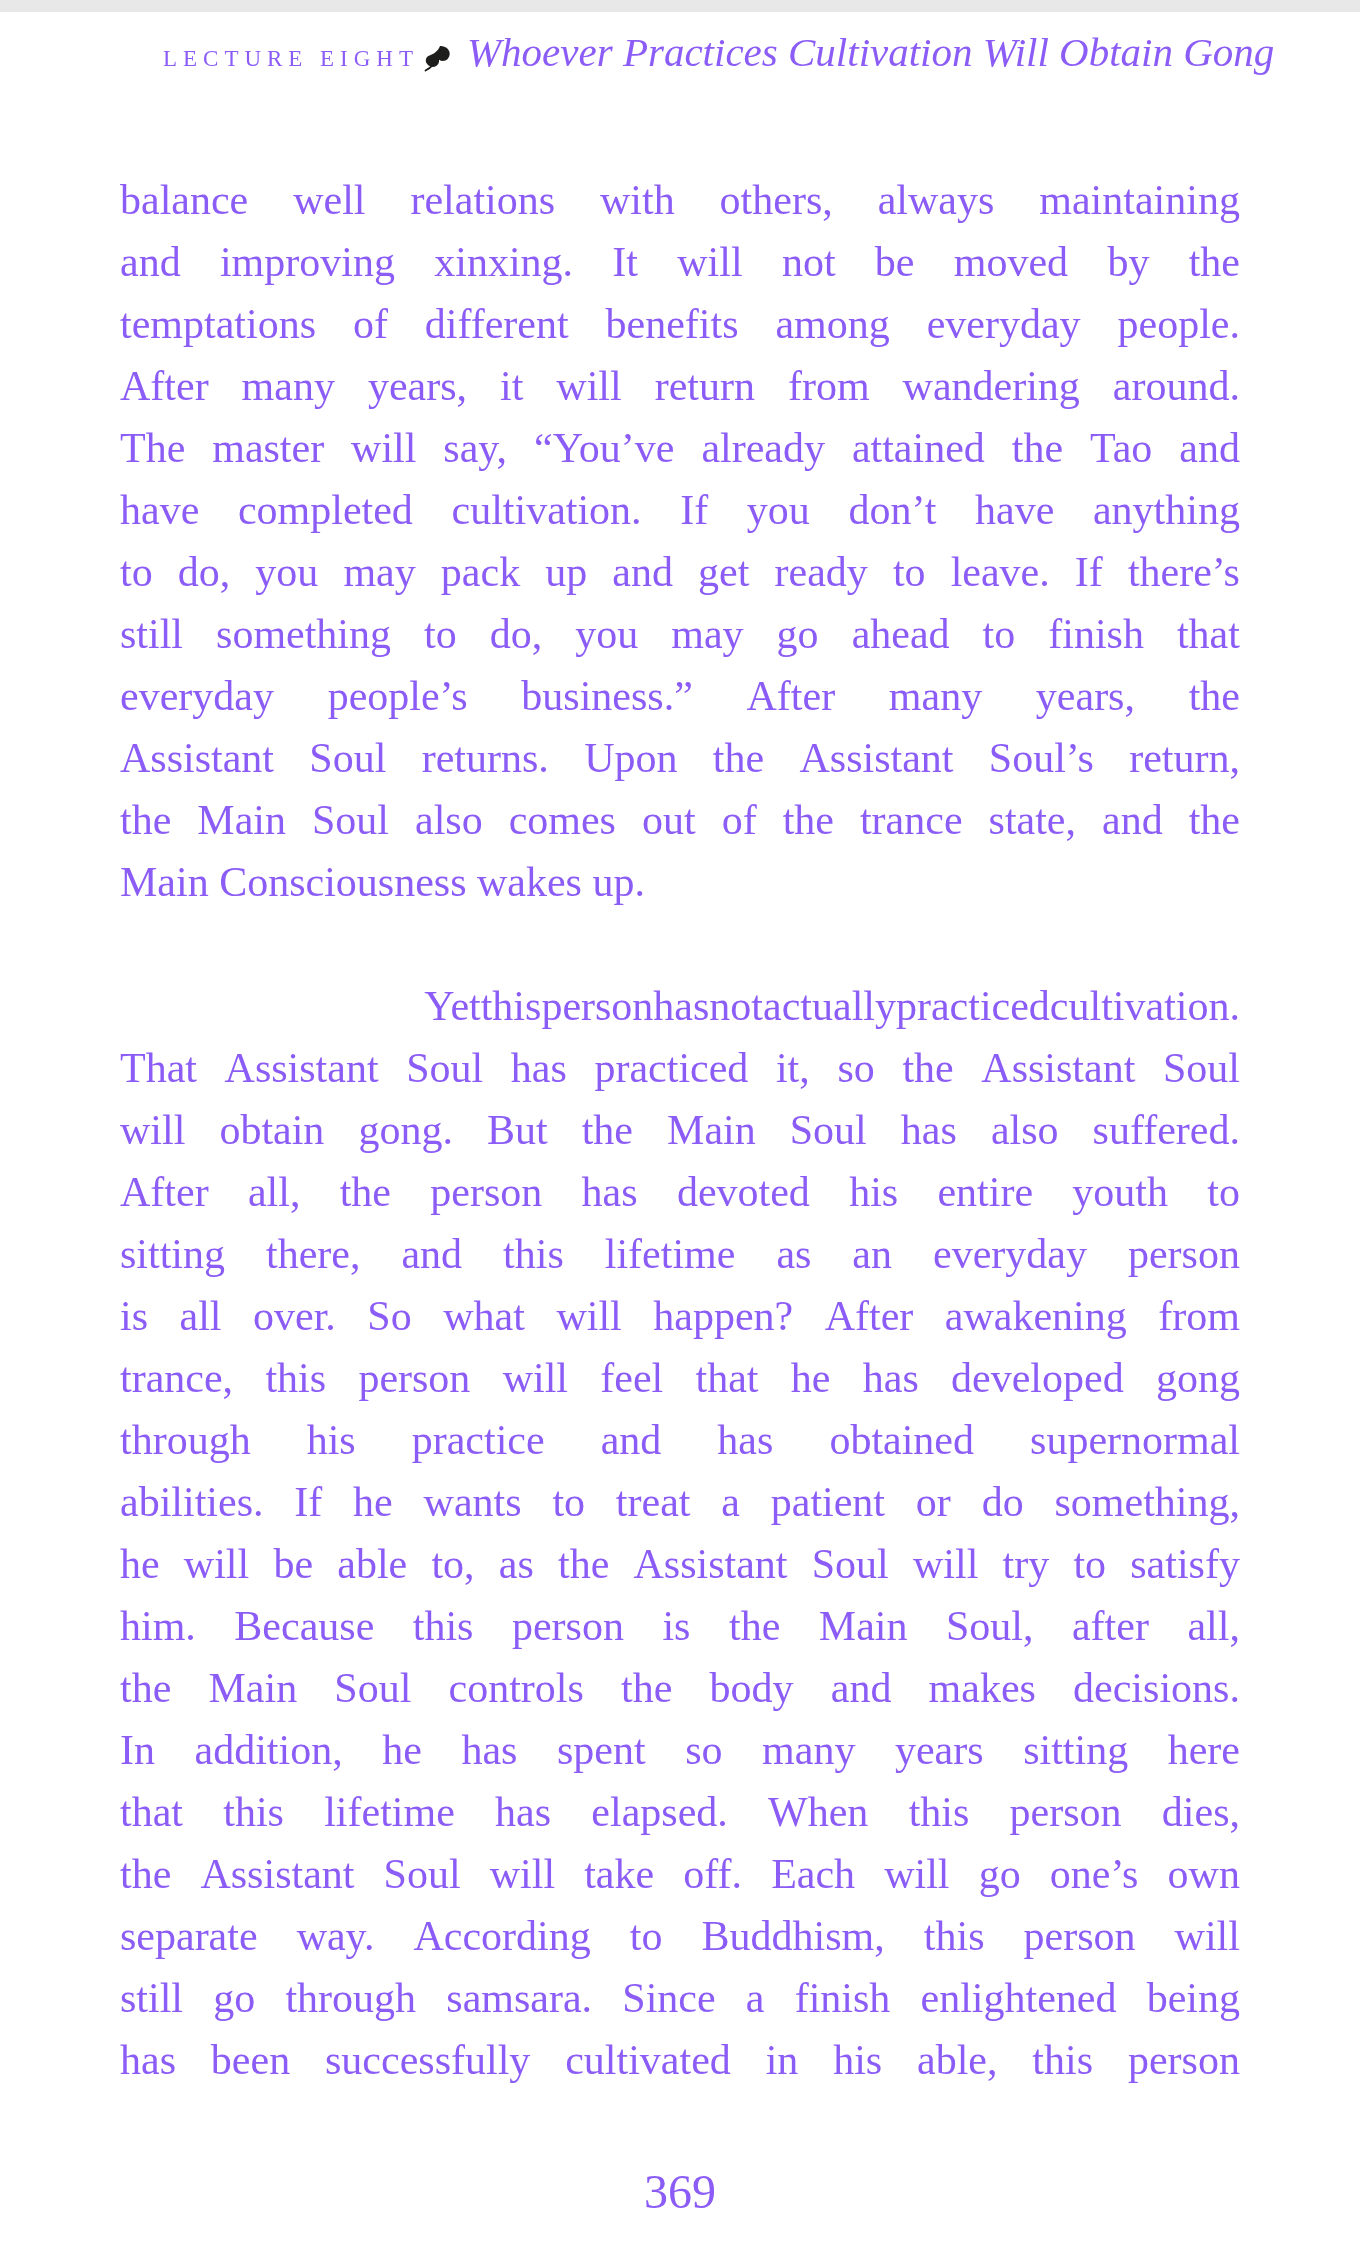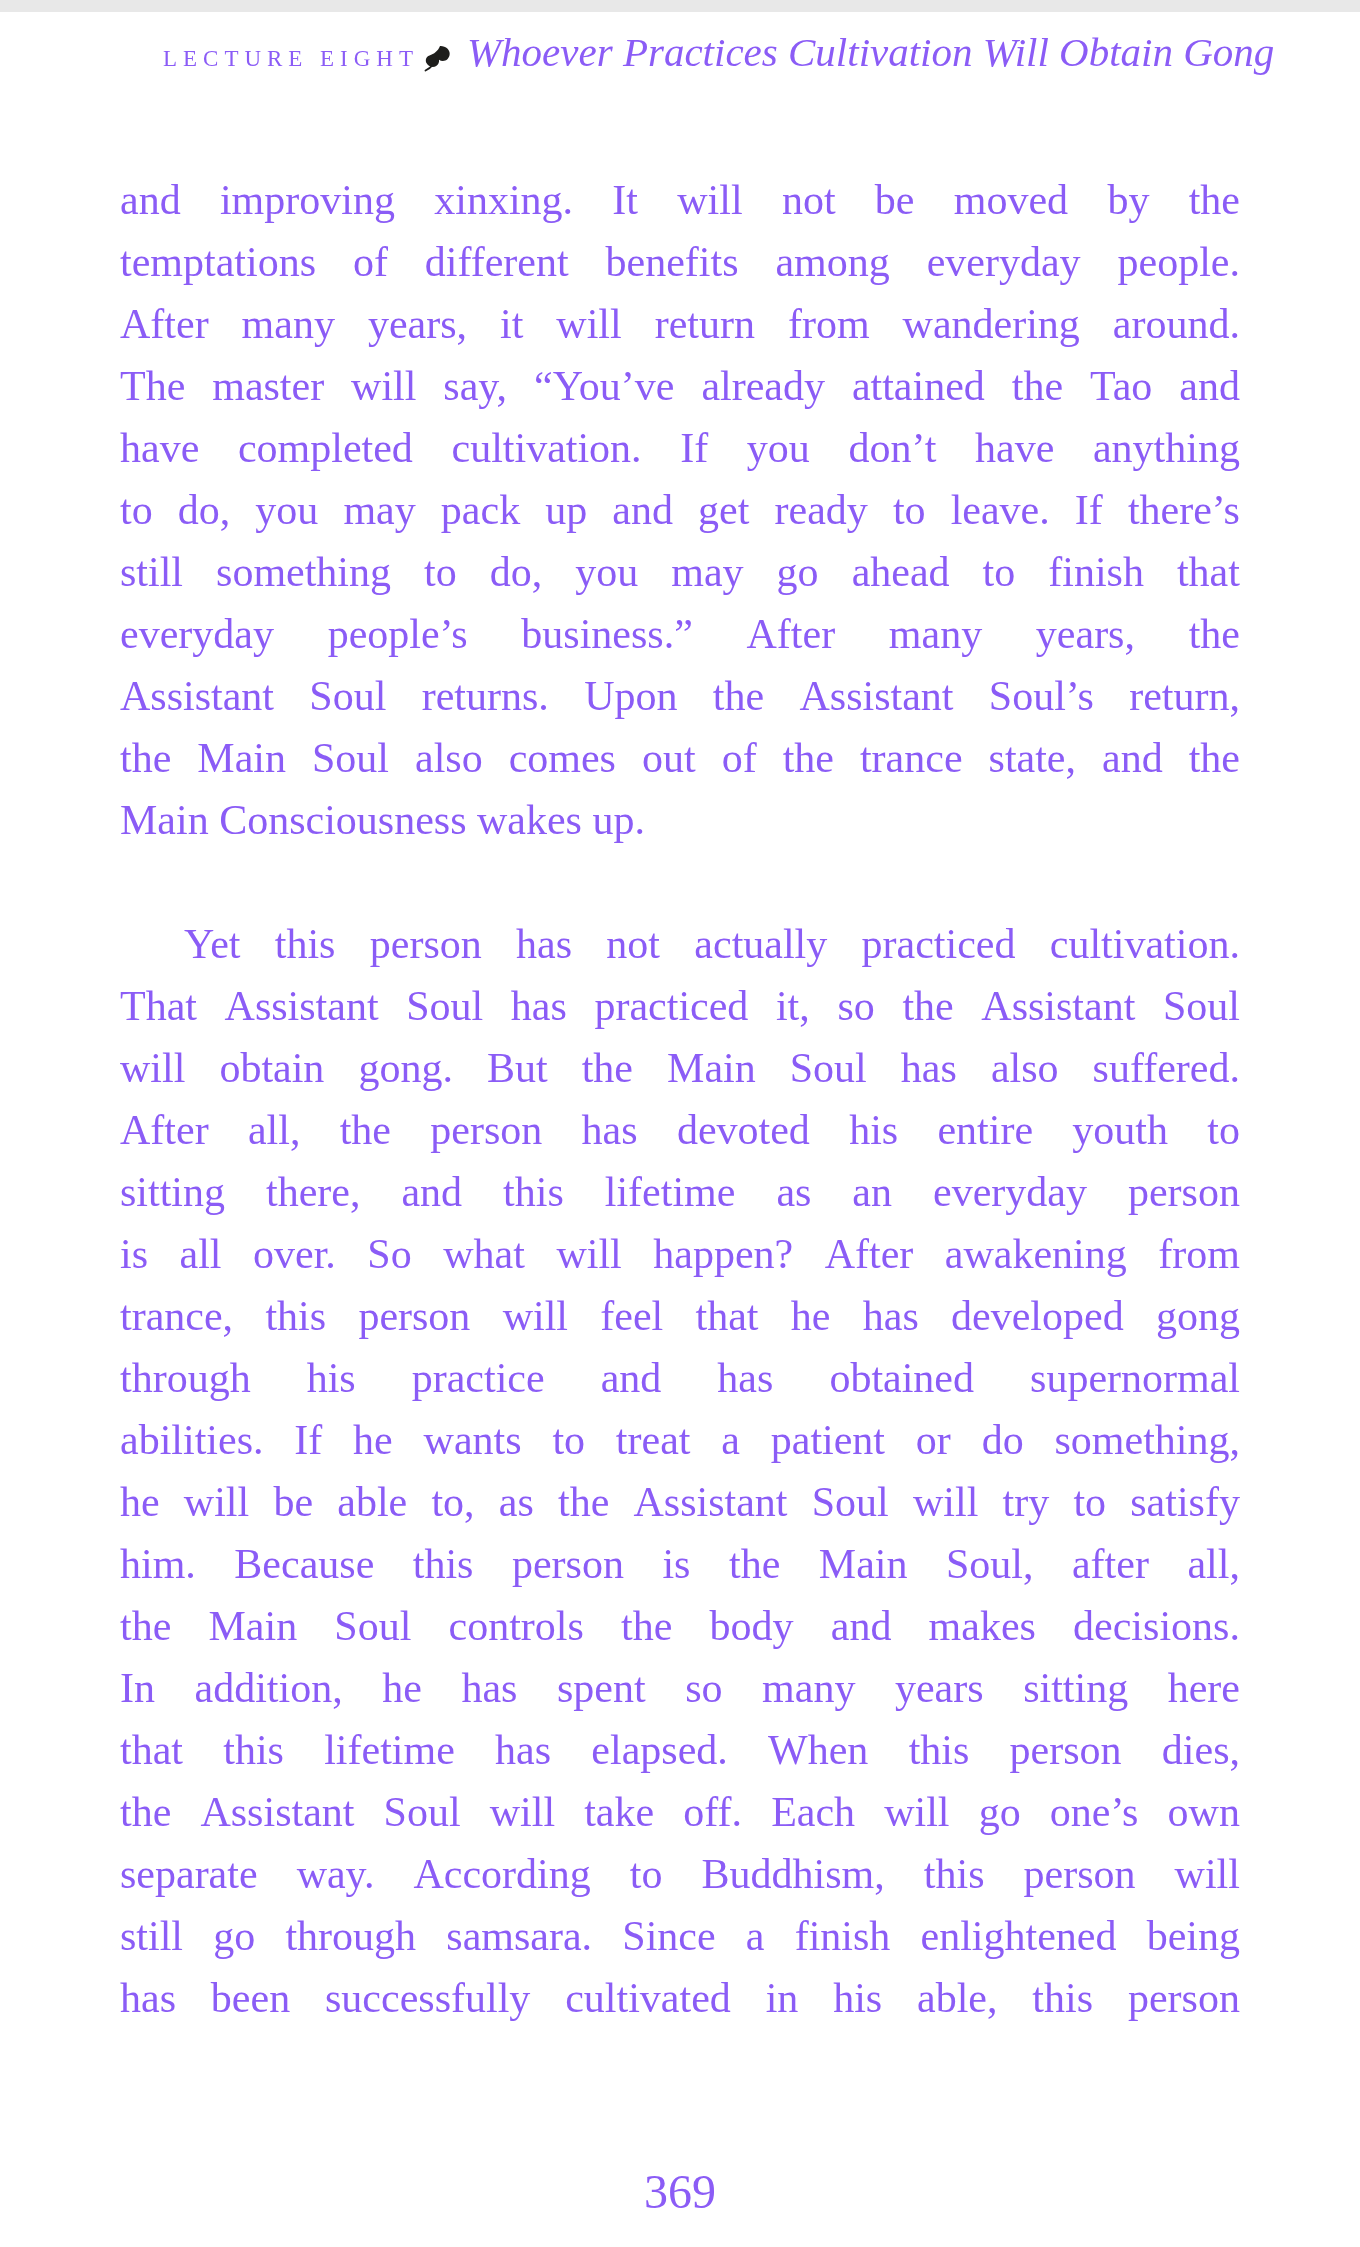--- a/index.html
+++ b/index.html
@@ -90,6 +90,15 @@
   <div class="body-text">
       <div class="paragraph">
         <div class="line justified">
+          <span>balance</span>
+          <span>well</span>
+          <span>relations</span>
+          <span>with</span>
+          <span>others,</span>
+          <span>always</span>
+          <span>maintaining</span>
+        </div>
+        <div class="line justified">
           <span>and</span>
           <span>improving</span>
           <span>xinxing.</span>

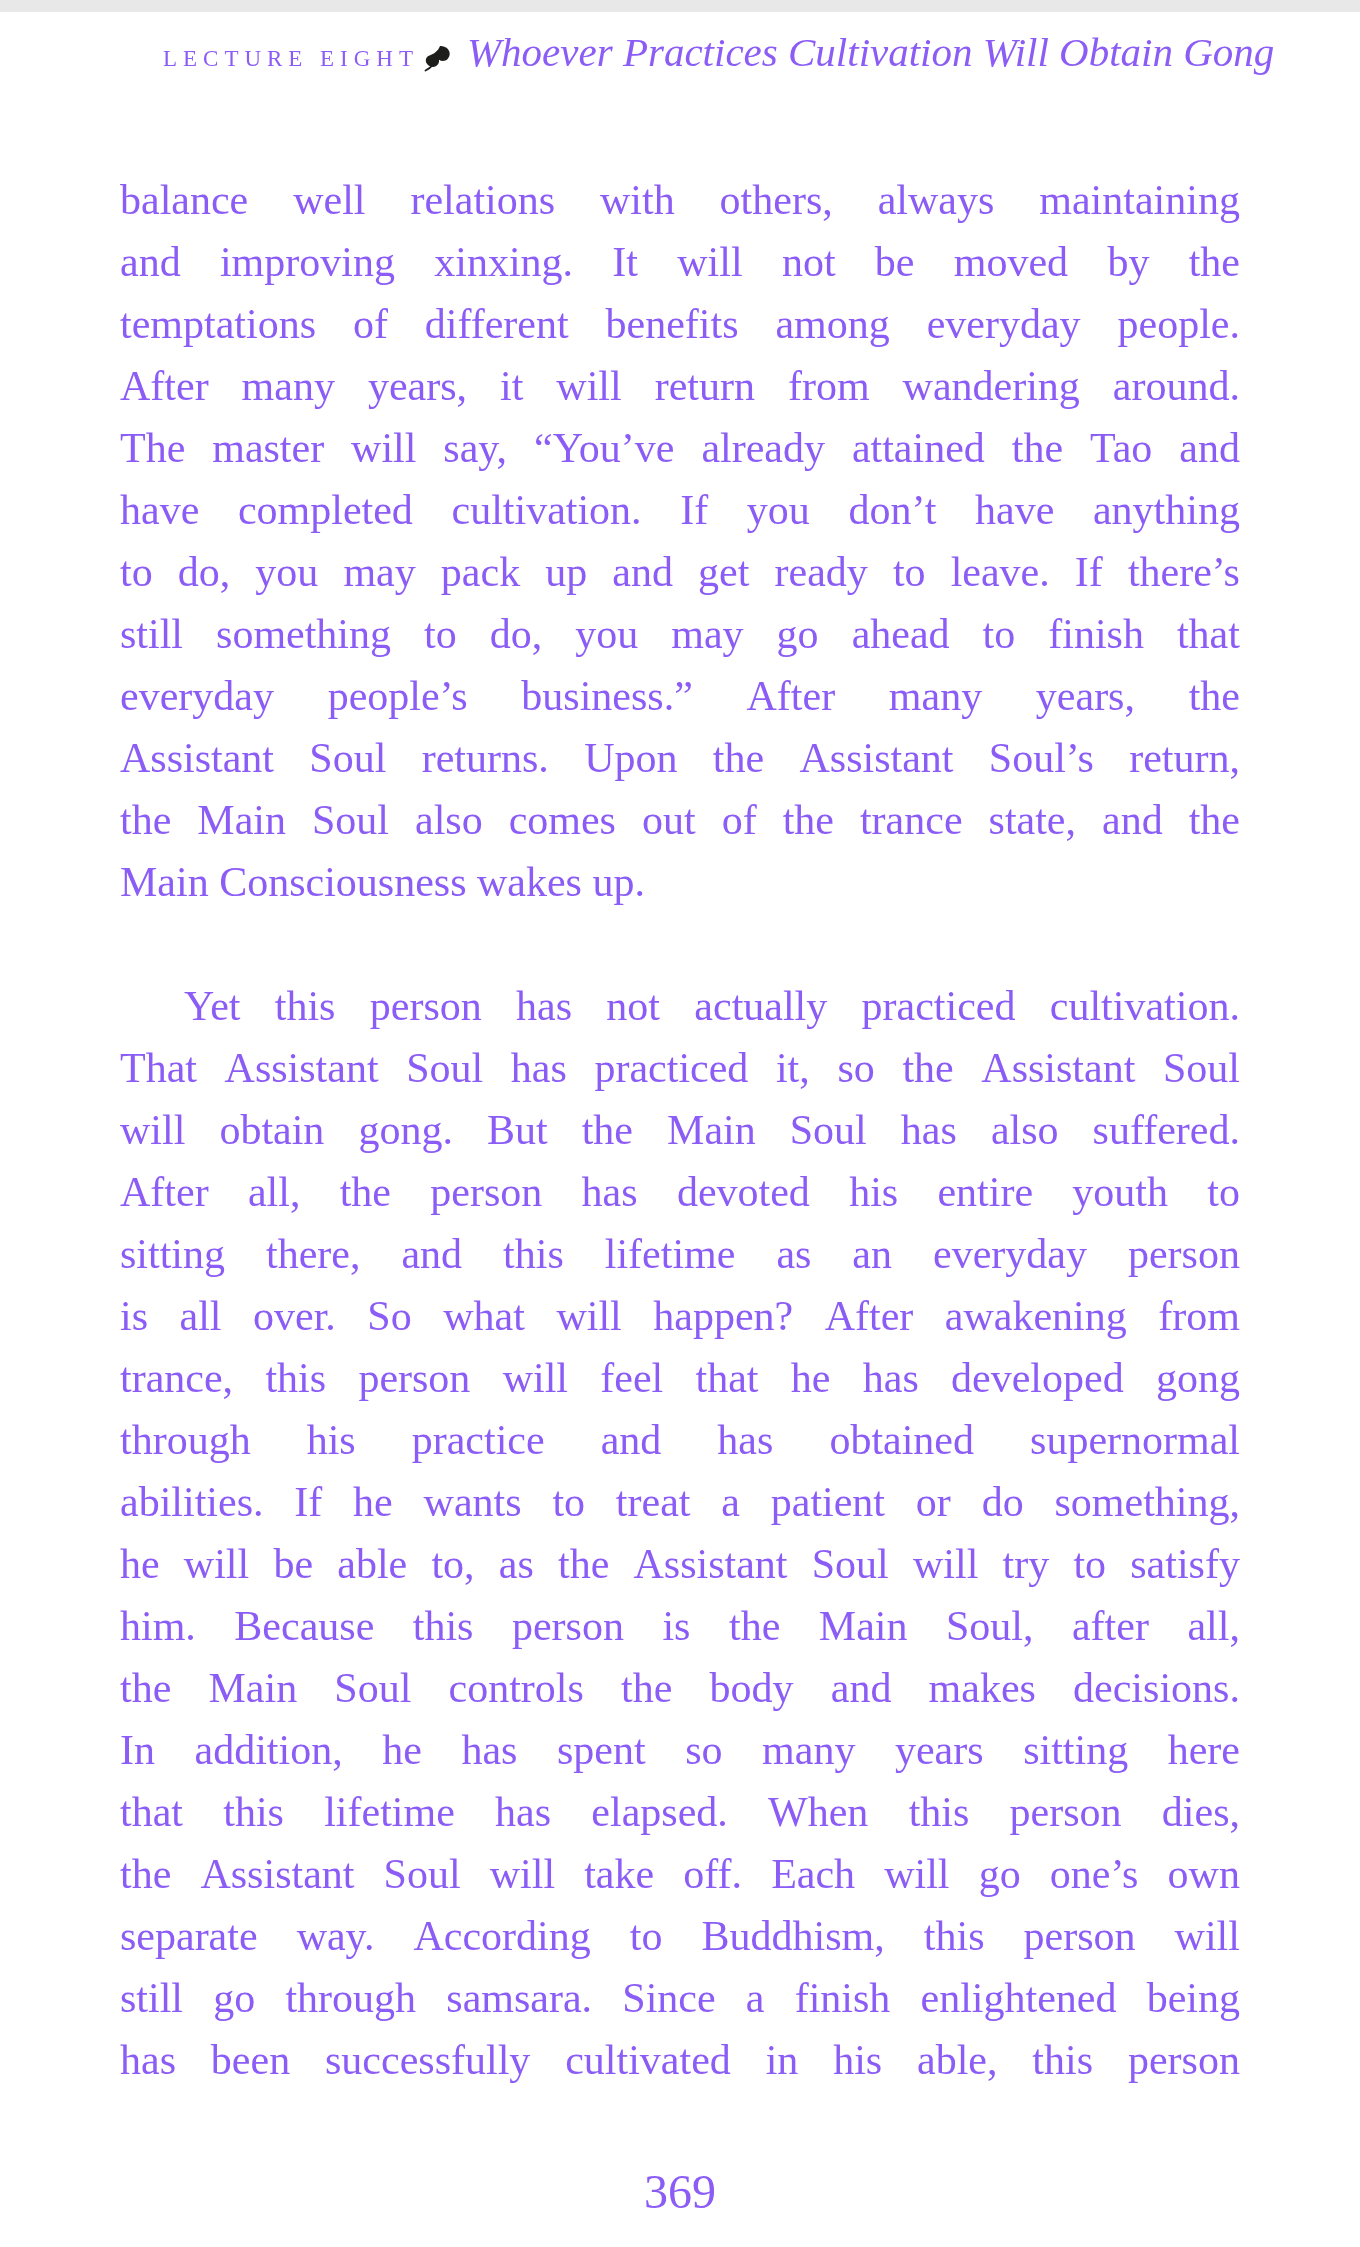--- a/index.html
+++ b/index.html
@@ -55,7 +55,7 @@
     justify-content: space-between;
     white-space: nowrap;
   }
-  .line.indent { padding-left: 64px; }
+  .line.indent { padding-left: 64px; justify-content: flex-end; }
 
   
   .folio {

